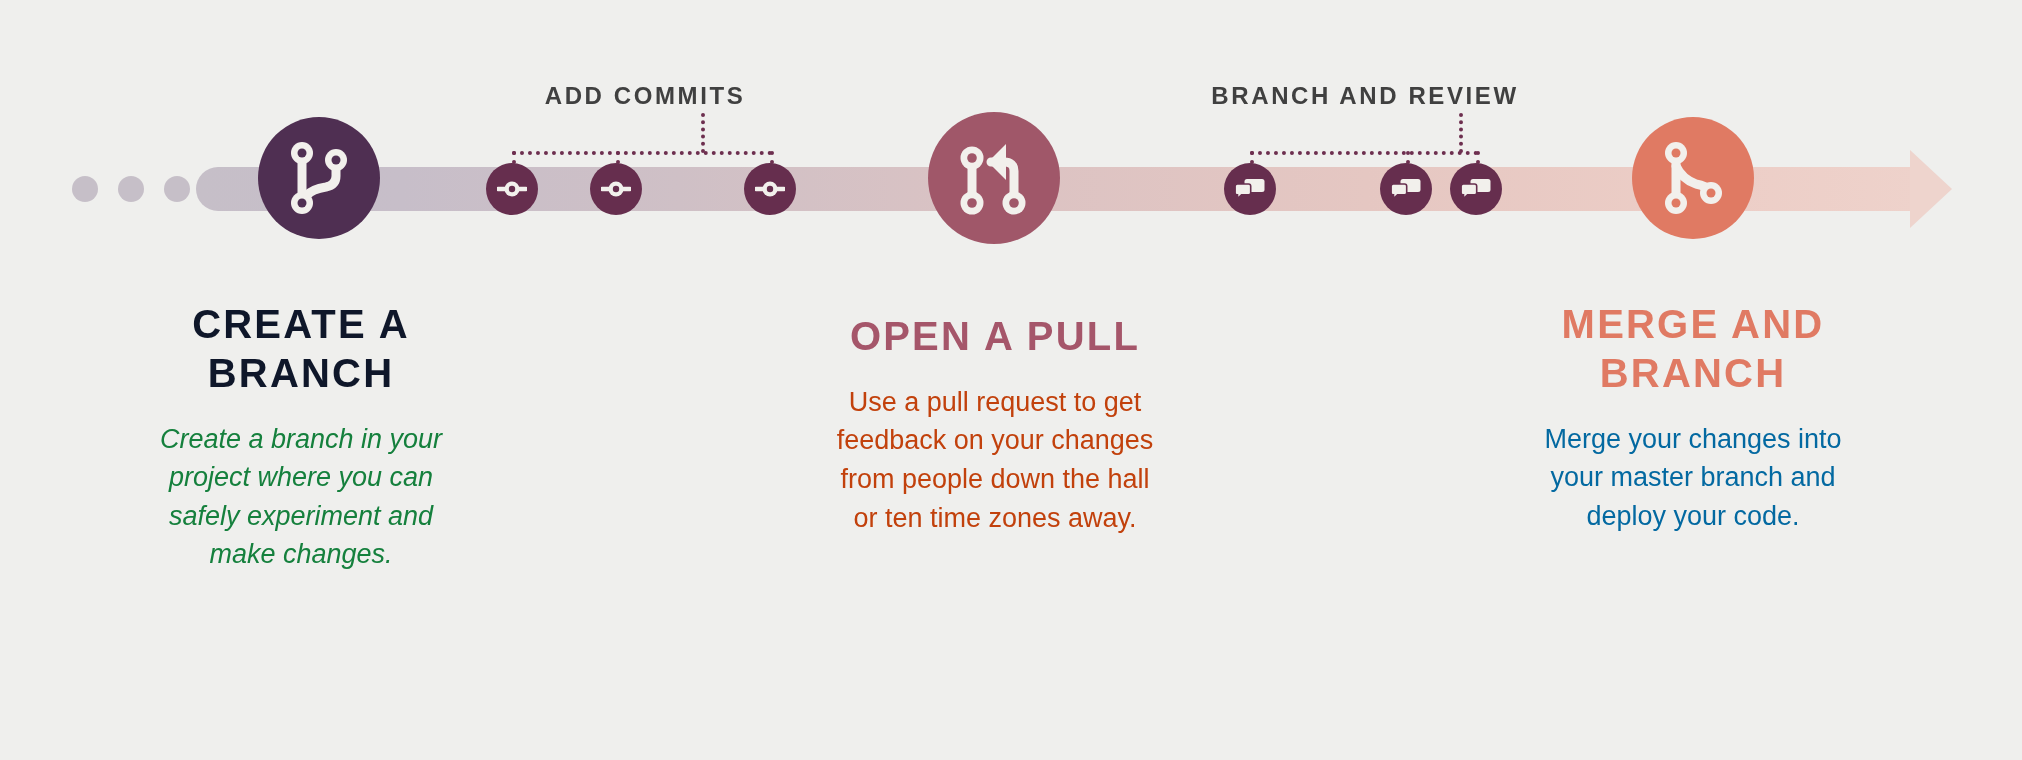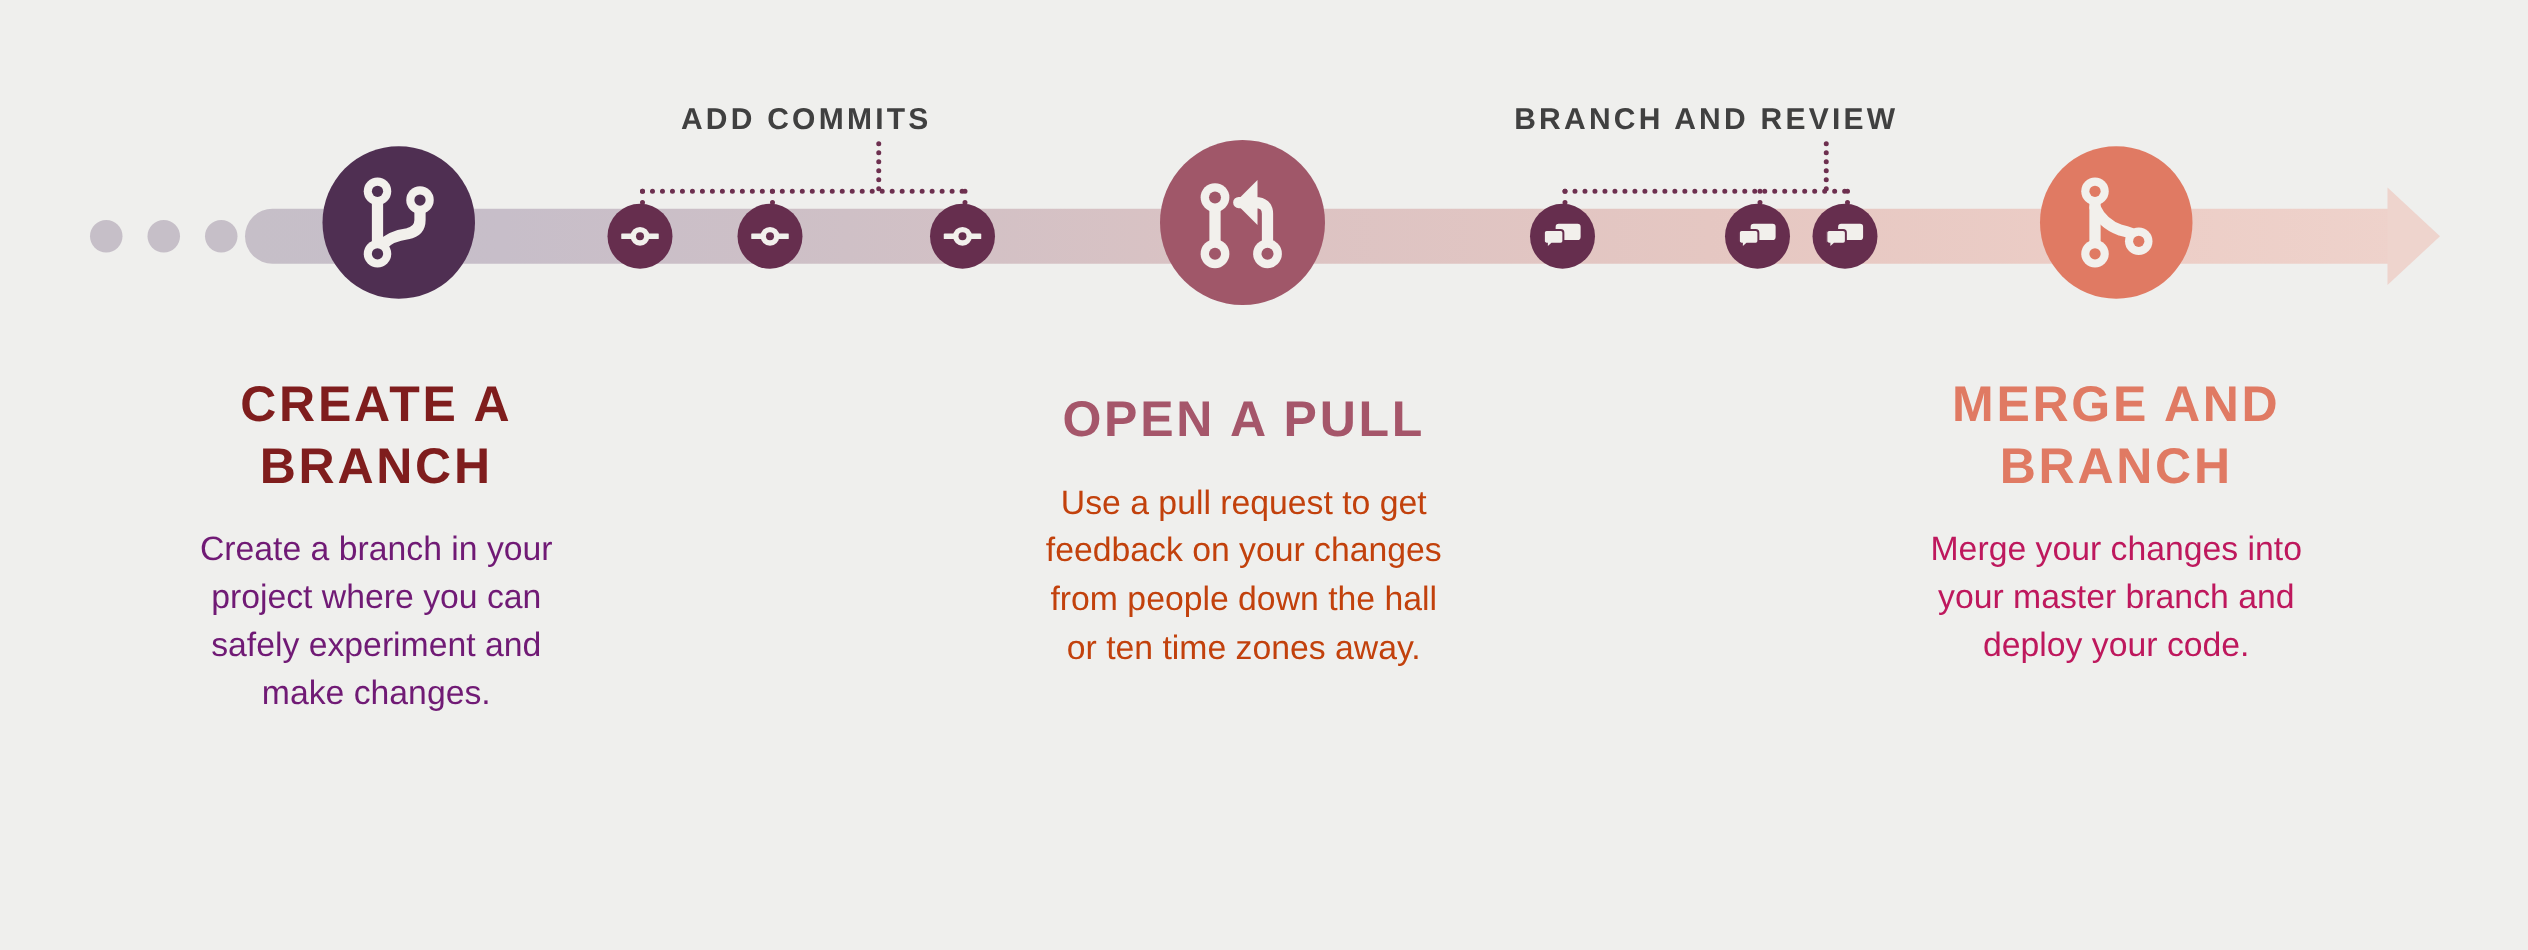--- a/index.html
+++ b/index.html
@@ -250,7 +250,7 @@
   </div>
 
   <div class="column" style="left:136px; top:300px; width:330px;">
-    <div class="col-title" style="color:#7f1d1d;">
+    <div class="col-title" style="color:#0f172a;">
       <span>CREATE A</span><br>
       <span>BRANCH</span>
     </div>

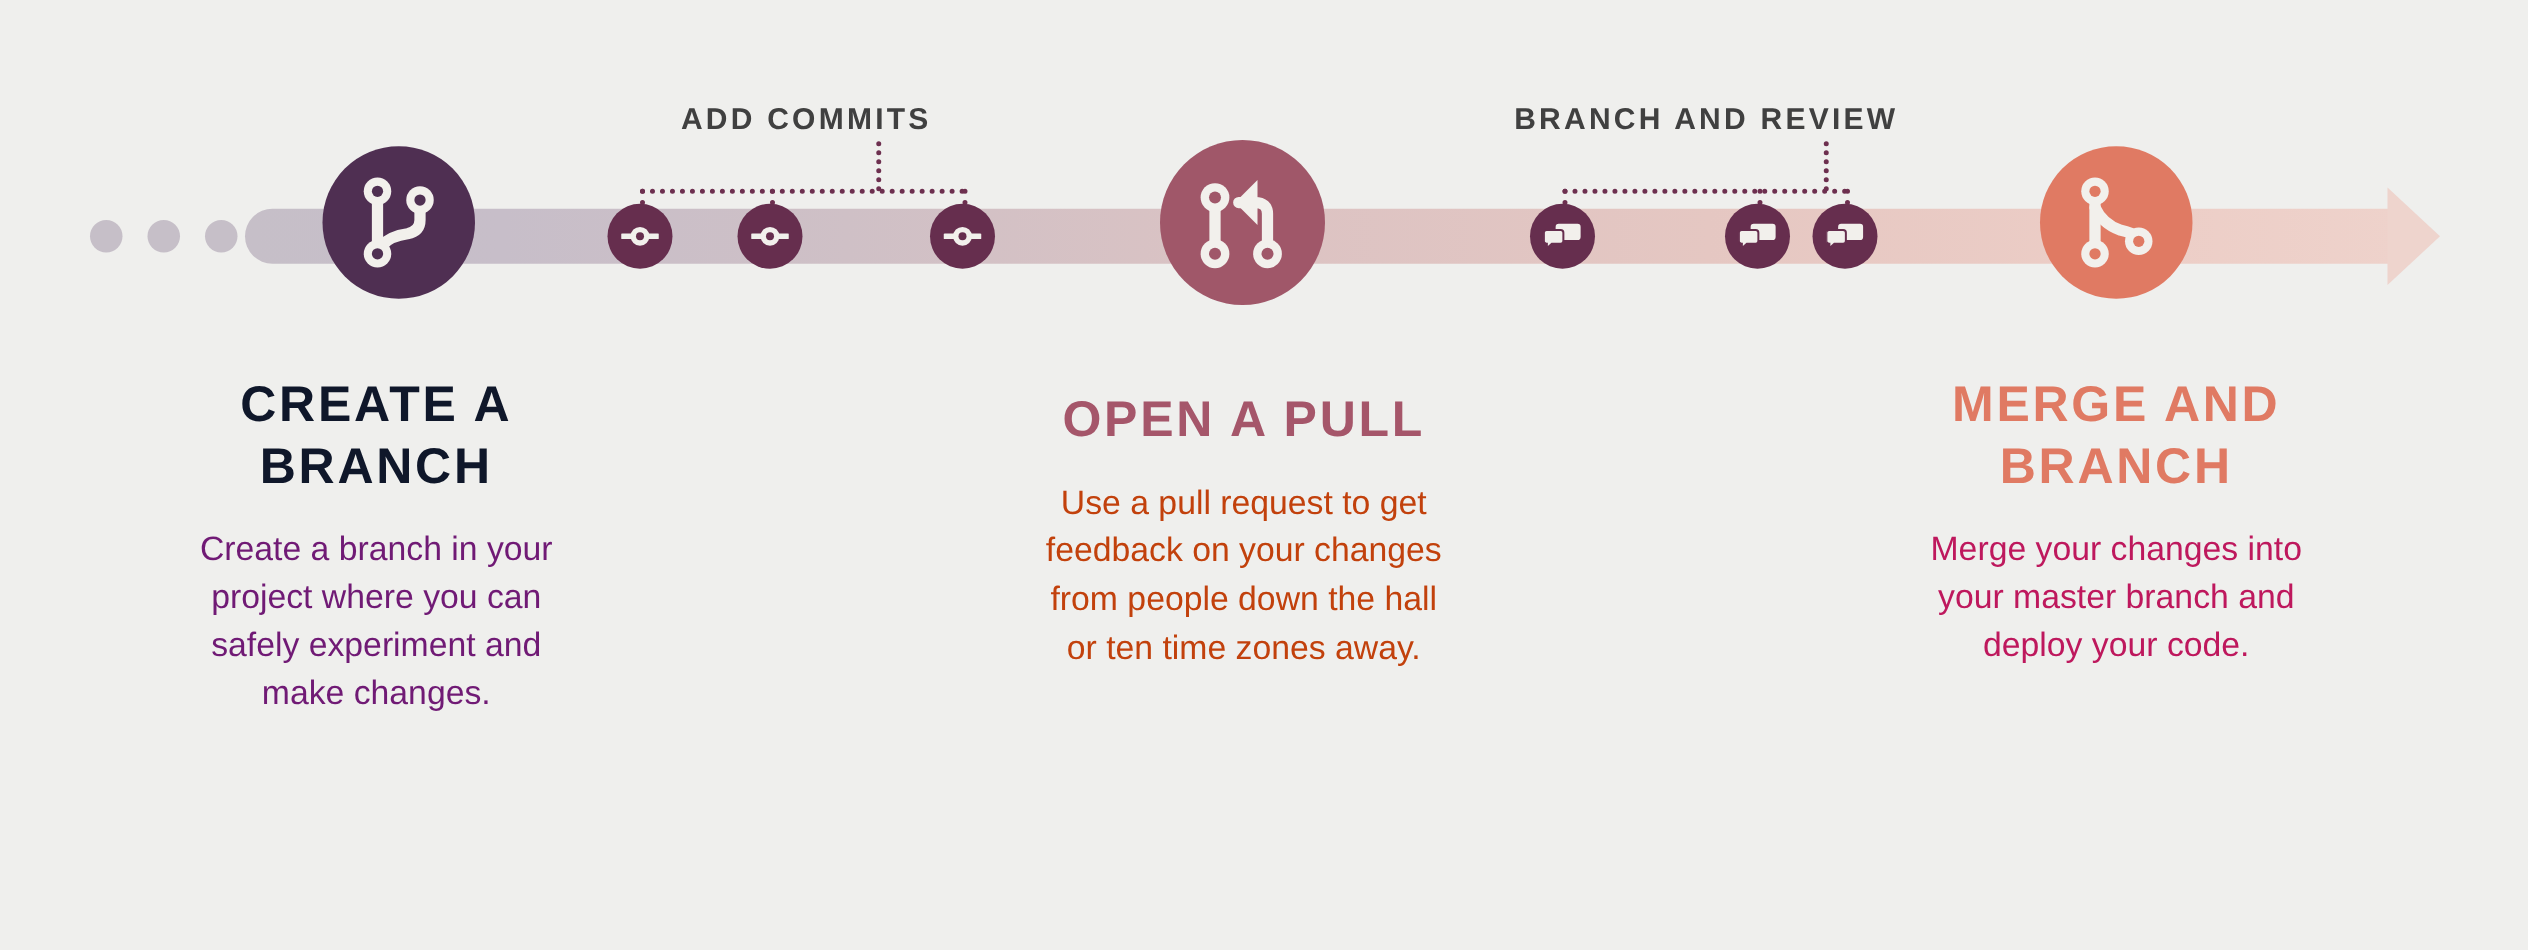--- a/index.html
+++ b/index.html
@@ -254,7 +254,7 @@
       <span>CREATE A</span><br>
       <span>BRANCH</span>
     </div>
-    <p class="col-body" style="color:#701a75;">Create a branch in your project where you can safely experiment and make changes.</p>
+    <p class="col-body" style="color:#15803d;font-style:italic;">Create a branch in your project where you can safely experiment and make changes.</p>
   </div>
 
   <div class="column" style="left:830px; top:312px; width:330px;">

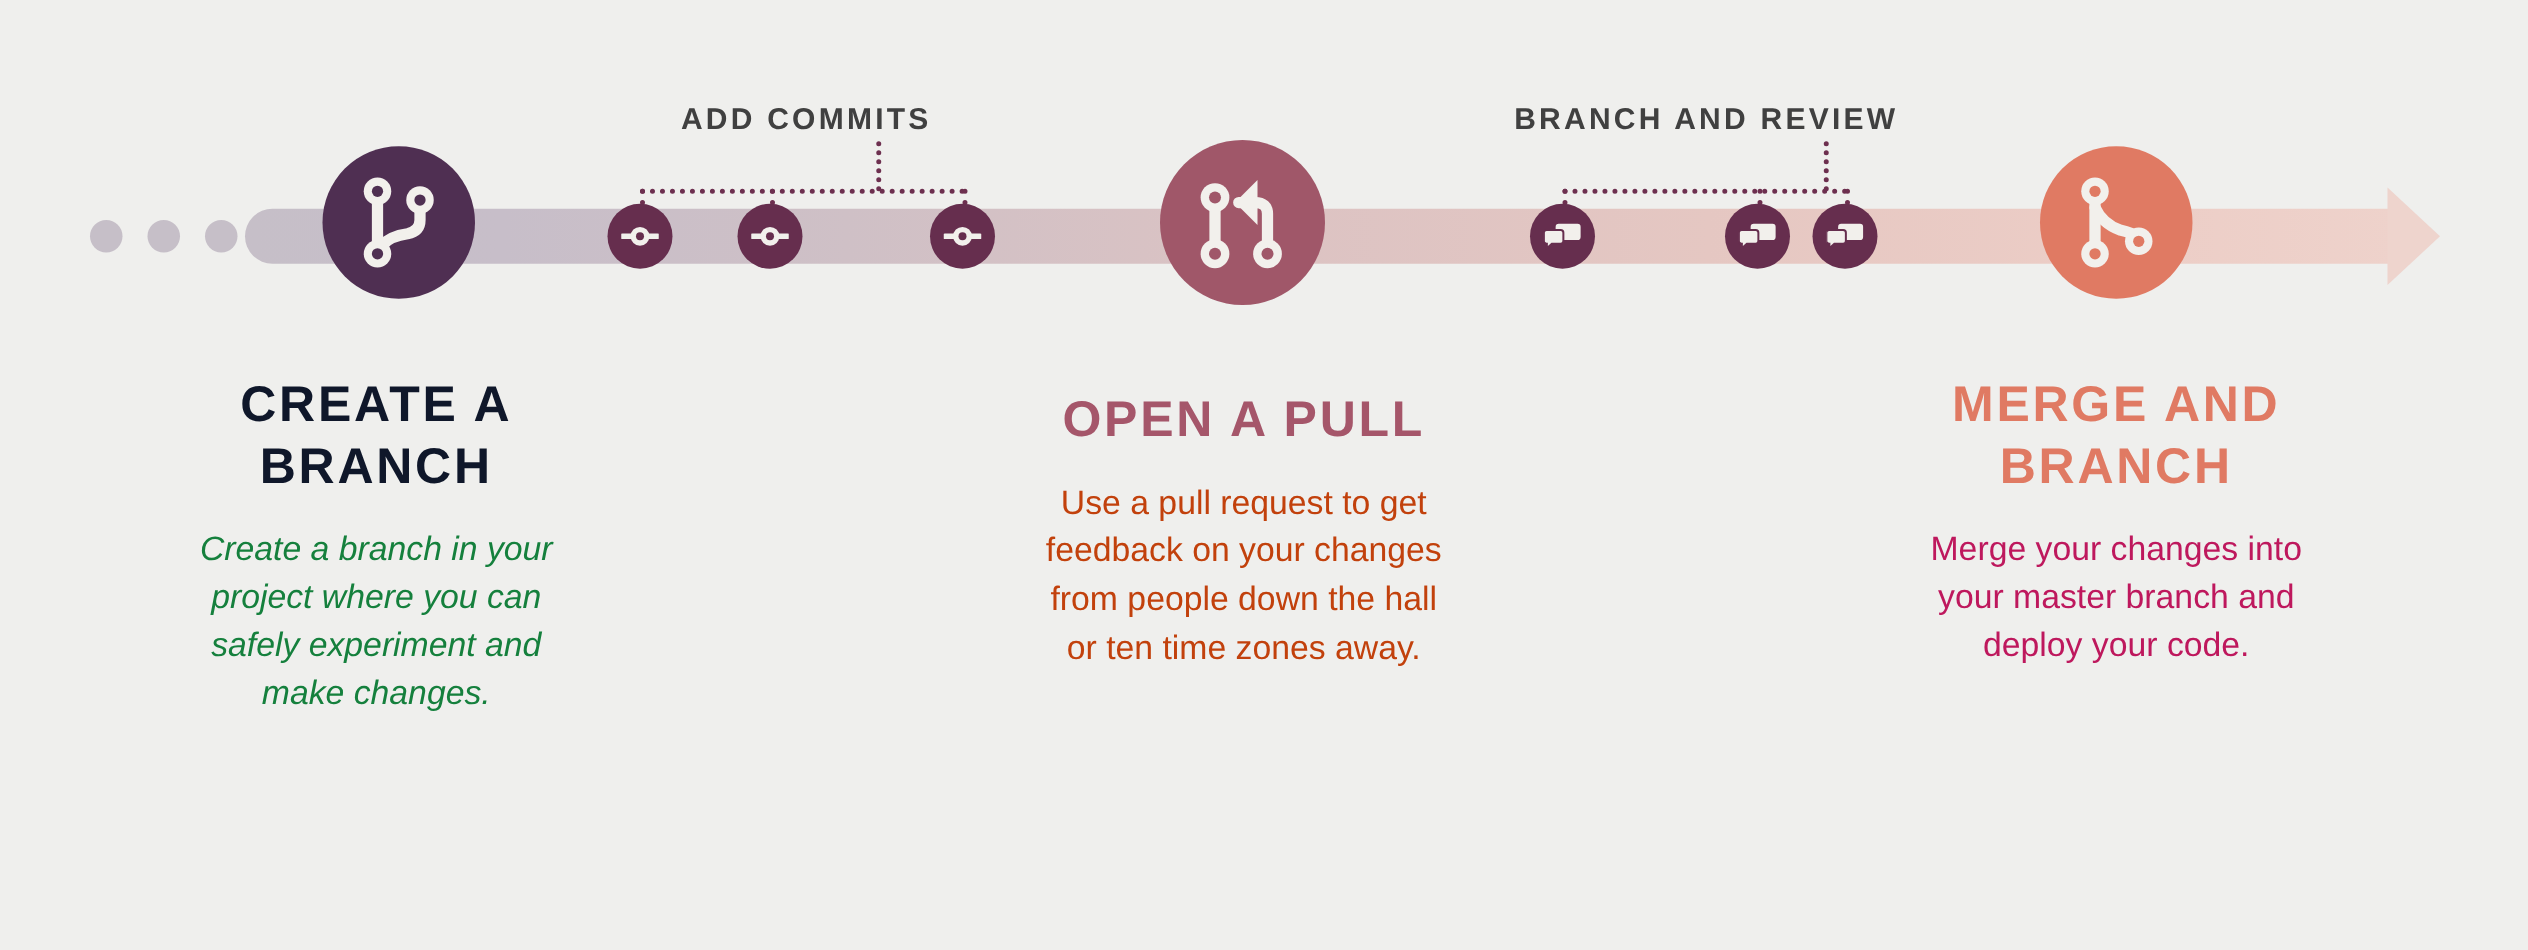--- a/index.html
+++ b/index.html
@@ -269,7 +269,7 @@
       <span>MERGE AND</span><br>
       <span>BRANCH</span>
     </div>
-    <p class="col-body" style="color:#be185d;">Merge your changes into your master branch and deploy your code.</p>
+    <p class="col-body" style="color:#0369a1;">Merge your changes into your master branch and deploy your code.</p>
   </div>
 
 </div>

